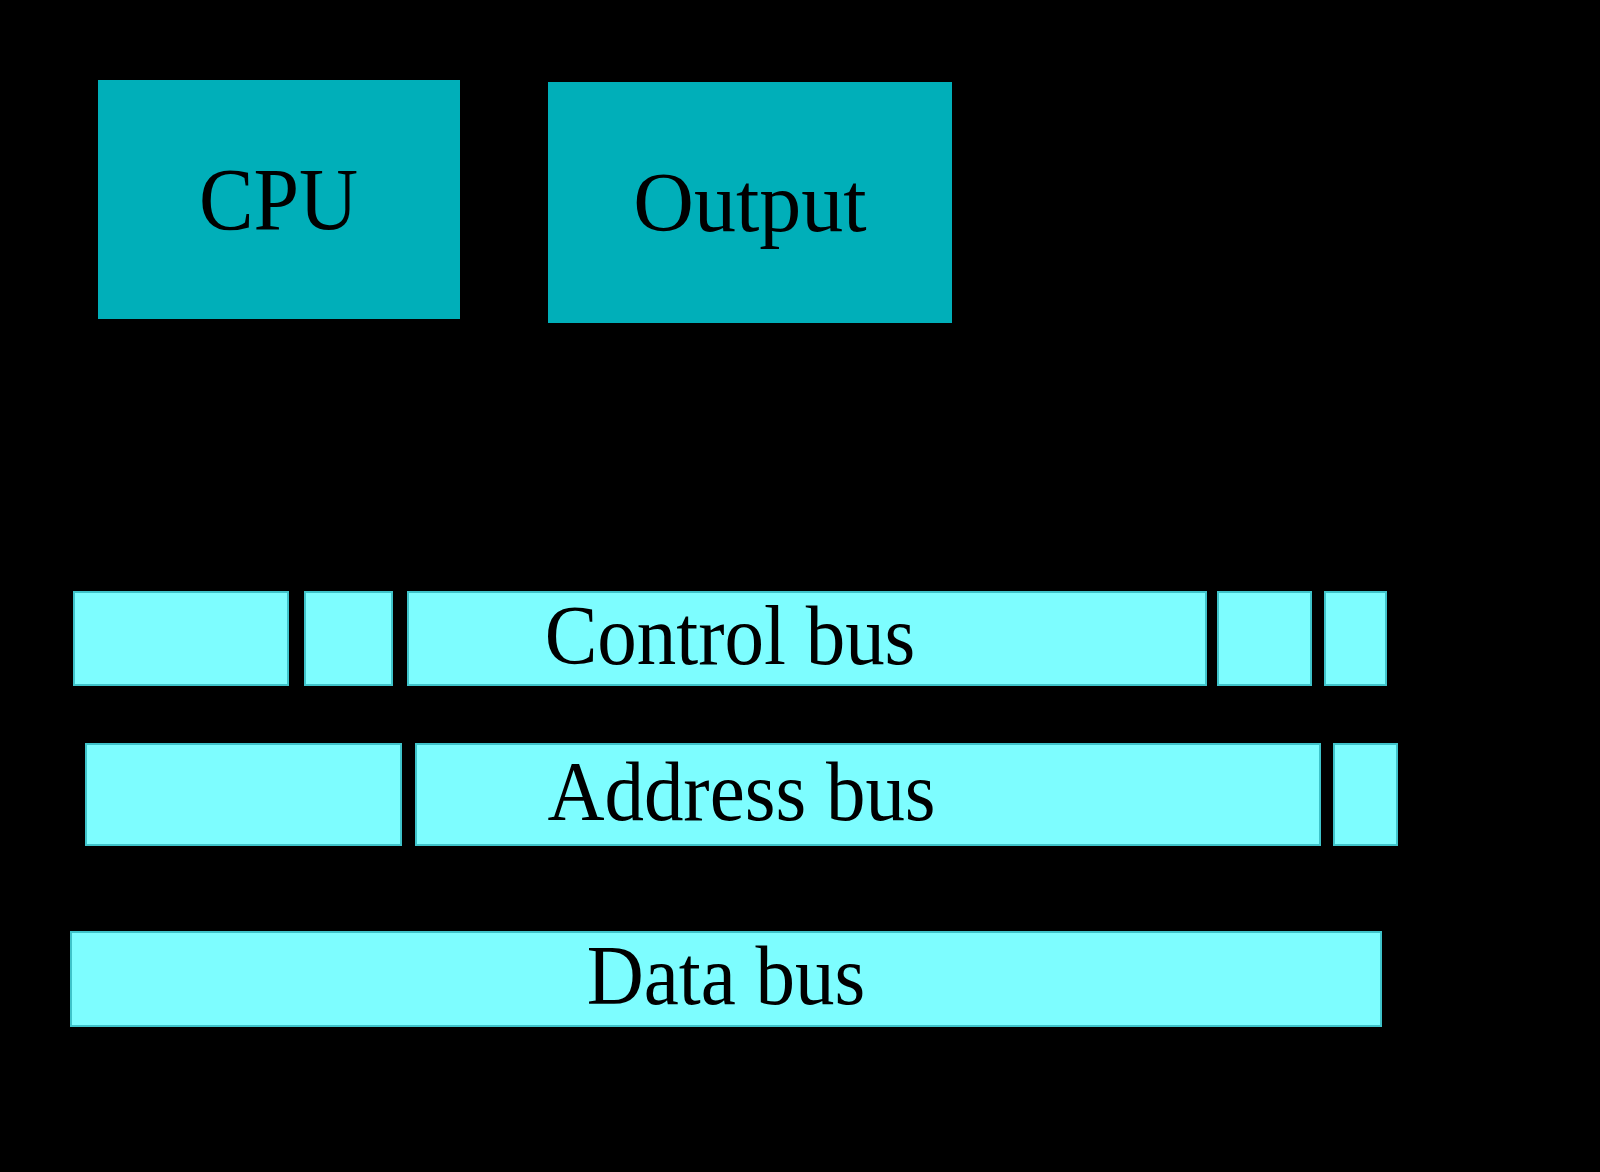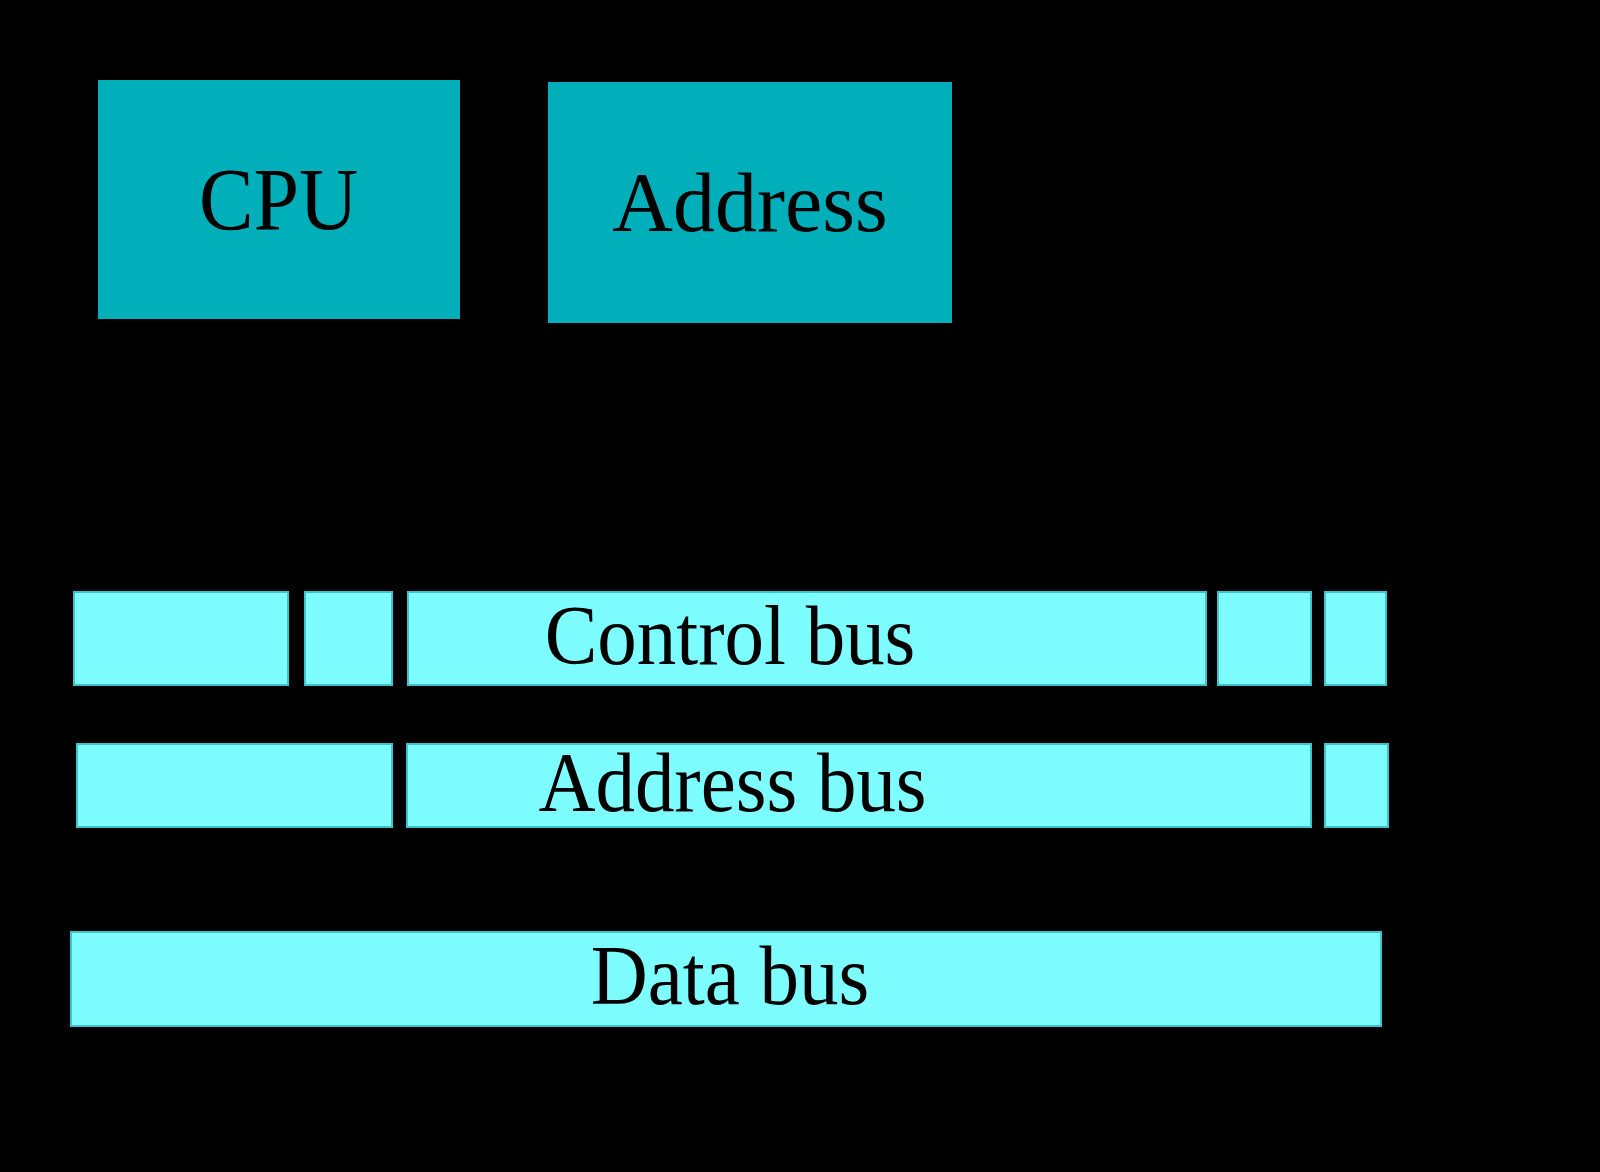--- a/index.html
+++ b/index.html
@@ -53,7 +53,7 @@
   </div>
 
   <div class="component" id="box-memory">
-    <span class="label">Address</span>
+    <span class="label">Output</span>
   </div>
 
 

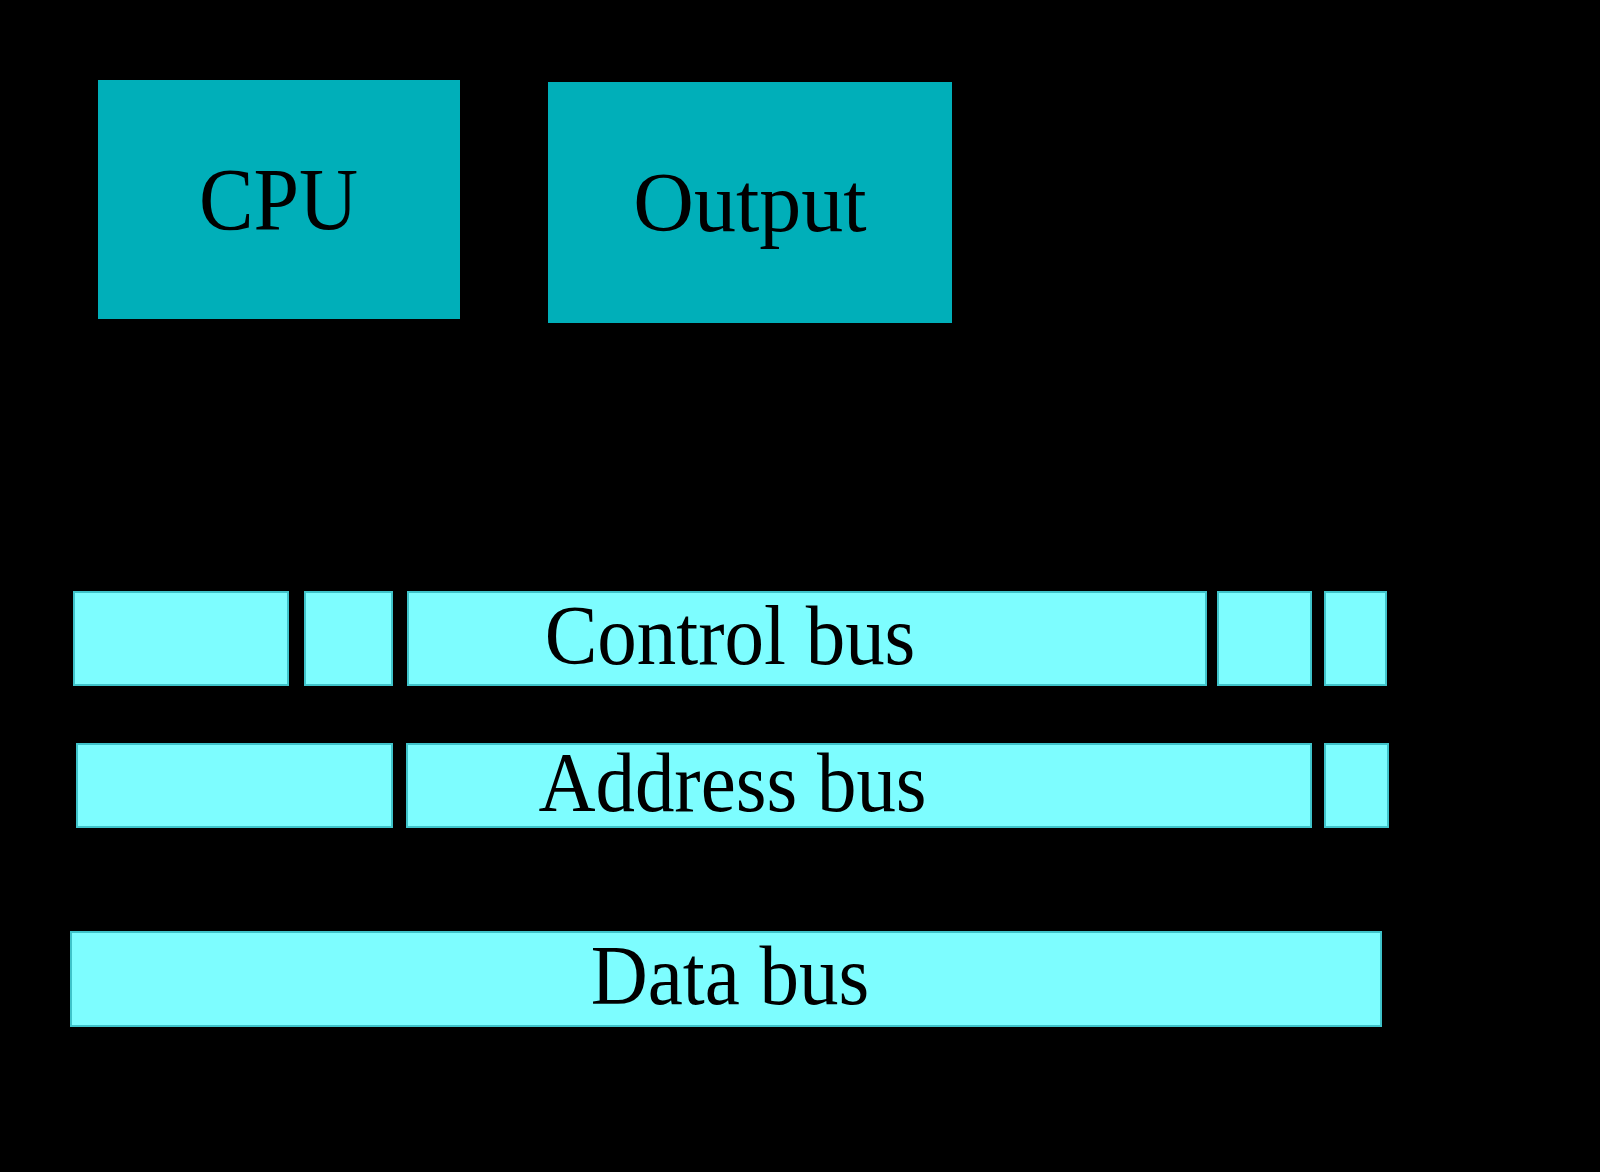--- a/index.html
+++ b/index.html
@@ -29,7 +29,7 @@
   
   .bus{position:absolute;font-size:84px;}
   #bus-control{left:73px;top:555px;width:1314px;height:95px;margin-top:36px;}
-  #bus-address{left:76px;top:743px;width:1313px;height:85px;}
+  #bus-address{left:85px;top:743px;width:1313px;height:103px;}
   #bus-data{left:70px;top:931px;width:1312px;height:96px;padding-left:8px;}
   .seg{
     position:absolute;top:0;bottom:0;

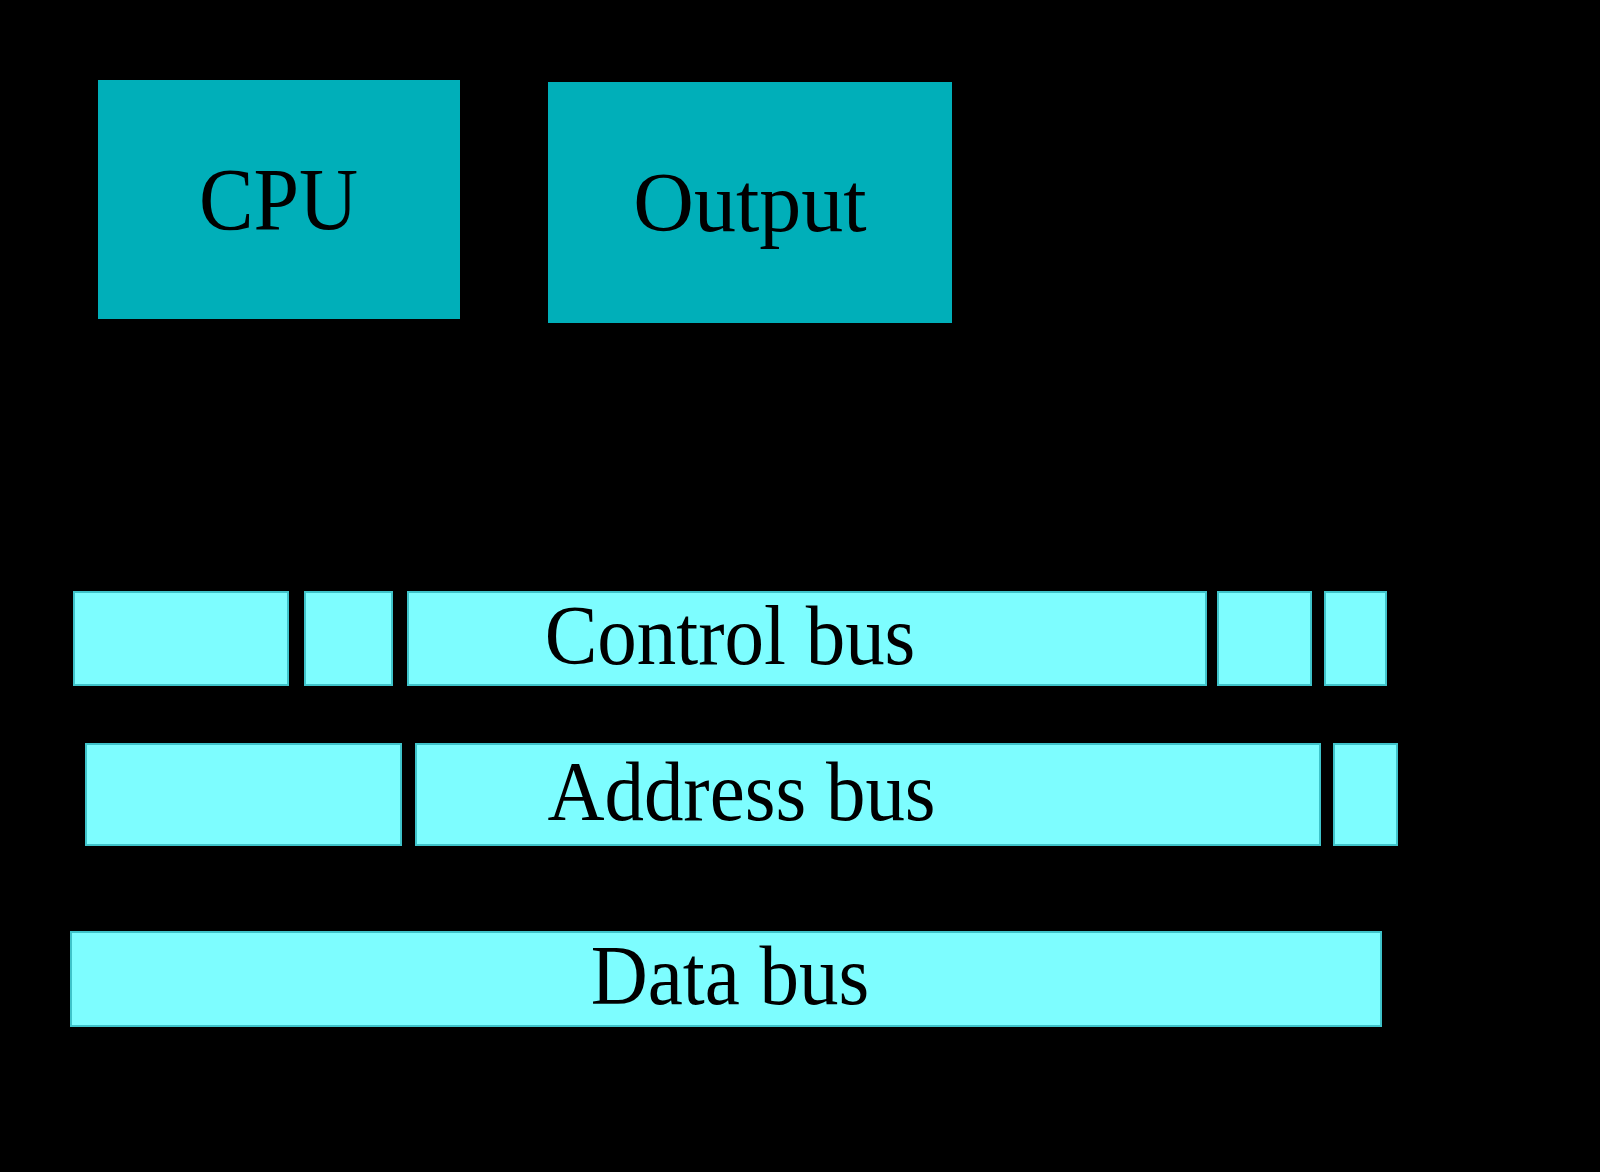--- a/index.html
+++ b/index.html
@@ -30,7 +30,7 @@
   .bus{position:absolute;font-size:84px;}
   #bus-control{left:73px;top:555px;width:1314px;height:95px;margin-top:36px;}
   #bus-address{left:85px;top:743px;width:1313px;height:103px;}
-  #bus-data{left:70px;top:931px;width:1312px;height:96px;padding-left:8px;}
+  #bus-data{left:70px;top:931px;width:1312px;height:96px;}
   .seg{
     position:absolute;top:0;bottom:0;
     background:var(--bus_fill,#7dfdff);

